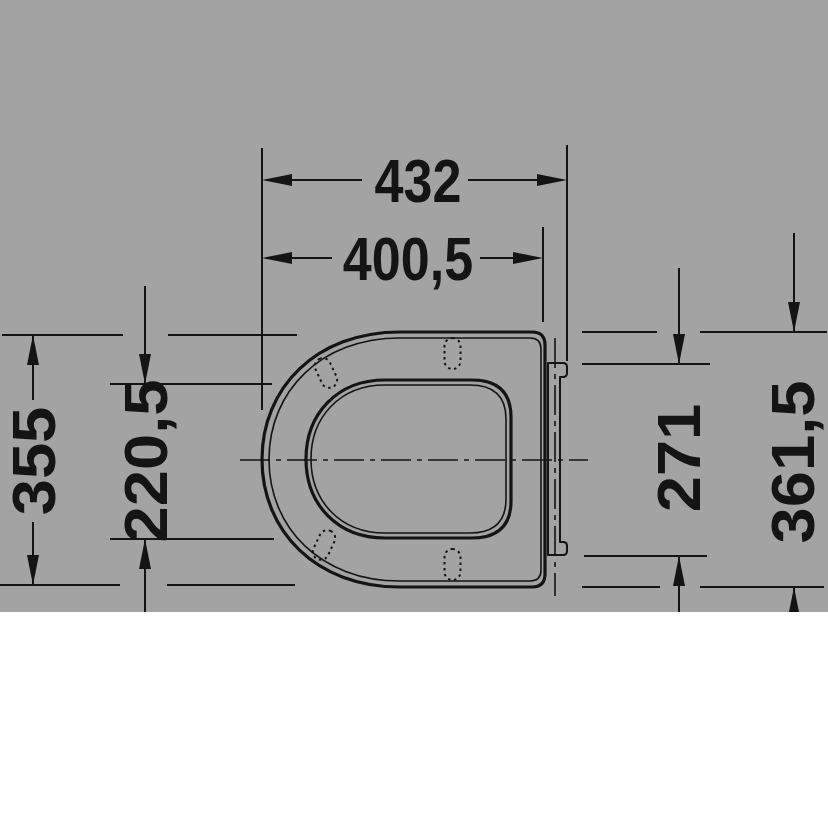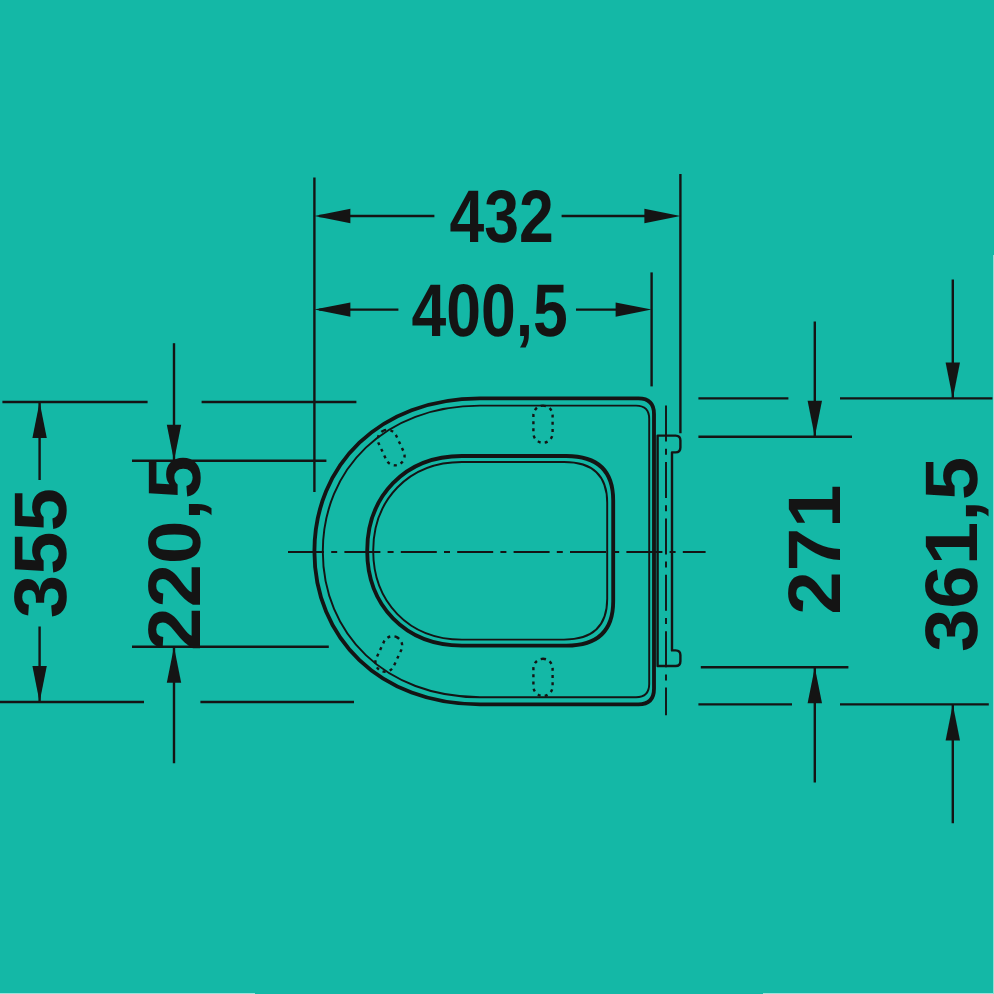--- a/index.html
+++ b/index.html
@@ -3,7 +3,7 @@
 <meta charset="utf-8">
 <style>
   html,body{margin:0;padding:0;background:#ffffff;}
-  .canvas{position:relative;width:828px;height:828px;background:#14b8a6;overflow:hidden;}
+  .canvas{position:relative;width:828px;height:612px;background:#a3a3a3;overflow:hidden;}
   svg{display:block;}
   .thin{stroke:#141414;stroke-width:1.6;fill:none;}
   .thick{stroke:#141414;stroke-width:3.2;fill:none;stroke-linejoin:round;}

